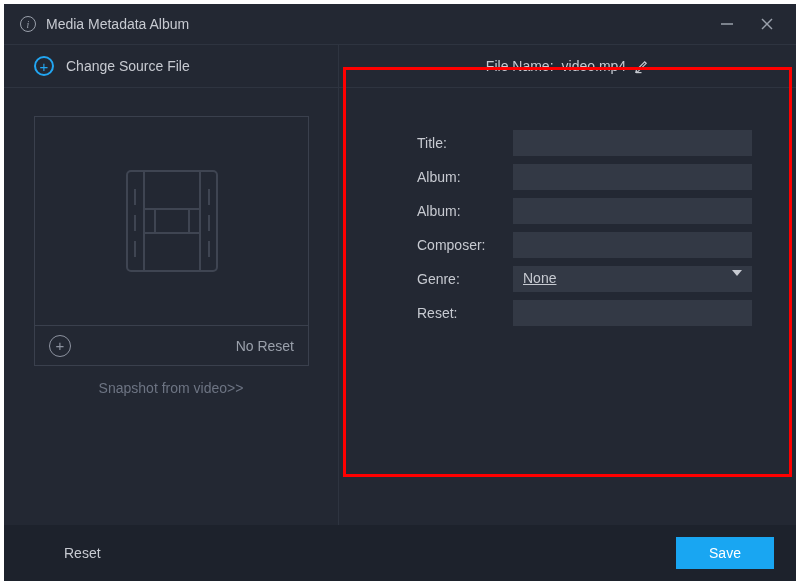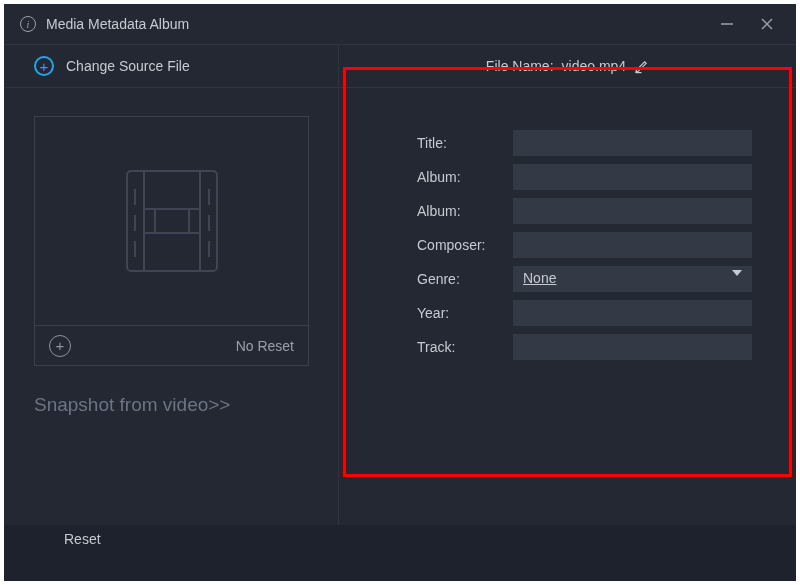--- a/index.html
+++ b/index.html
@@ -212,7 +212,7 @@
           </div>
         </div>
         <div class="row">
-          <label>Year:</label>
+          <label>Reset:</label>
           <input type="text" value="" style="">
         </div>
         <div class="row">

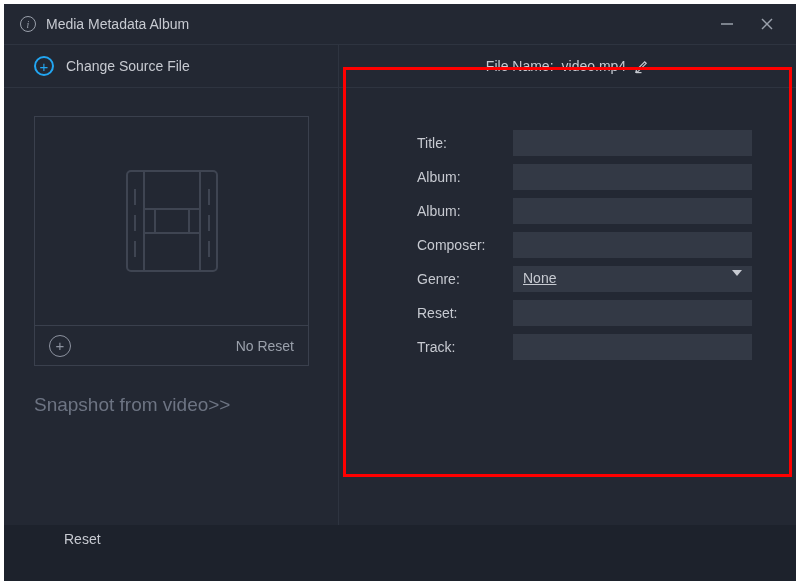--- a/index.html
+++ b/index.html
@@ -215,10 +215,6 @@
           <label>Reset:</label>
           <input type="text" value="" style="">
         </div>
-        <div class="row">
-          <label>Track:</label>
-          <input type="text" value="" style="">
-        </div>
 
       </div>
     </div>

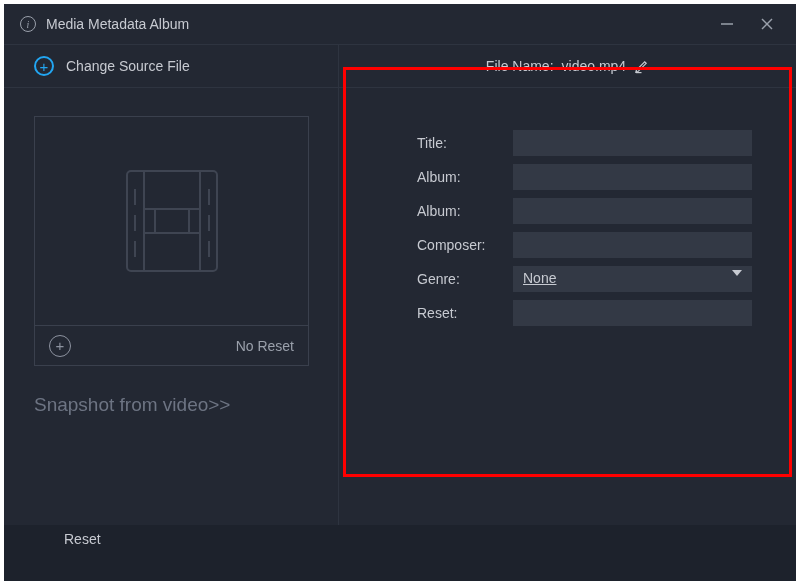--- a/index.html
+++ b/index.html
@@ -72,7 +72,7 @@
     width: 22px; height: 22px; border: 1.2px solid #8d93a0; border-radius: 50%;
     display:flex; align-items:center; justify-content:center; color:#8d93a0; font-size:15px; cursor:pointer;
   }
-  .snapshot-link { color: #6d7483; font-size: 19px; margin-top: 18px; cursor: pointer; }
+  .snapshot-link { color: #6d7483; font-size: 14px; margin-top: 4px; cursor: pointer; text-align: center; }
 
   .right-pane { flex: 1; padding: 22px 22px 0 0; position: relative; }
   

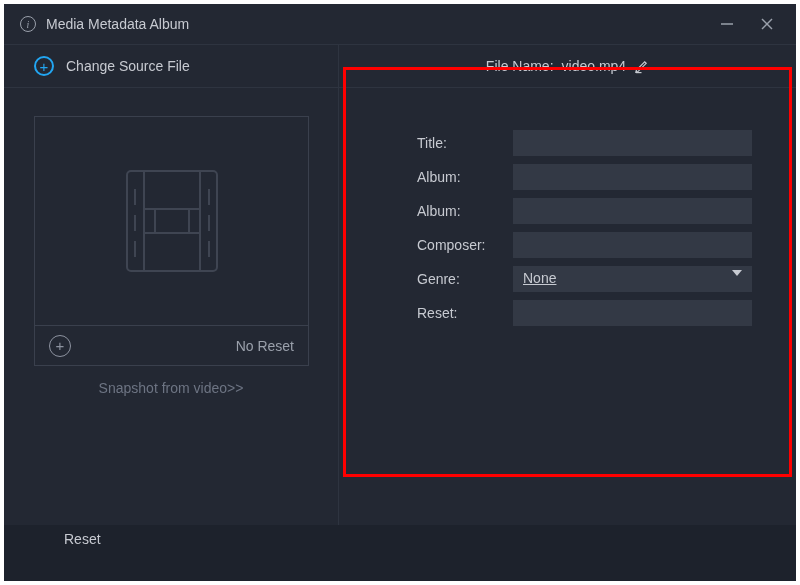--- a/index.html
+++ b/index.html
@@ -108,7 +108,7 @@
   
   .footer {
     height: 56px; background: #1d222c;
-    display:flex; padding: 0 22px 0 50px; gap: 12px;
+    display:flex; align-items:center; padding: 0 22px 0 50px; gap: 12px;
   }
   .footer .spacer { flex:1; }
   .txtbtn { color:#c7cad1; font-size:14px; cursor:pointer; padding:6px 10px; }

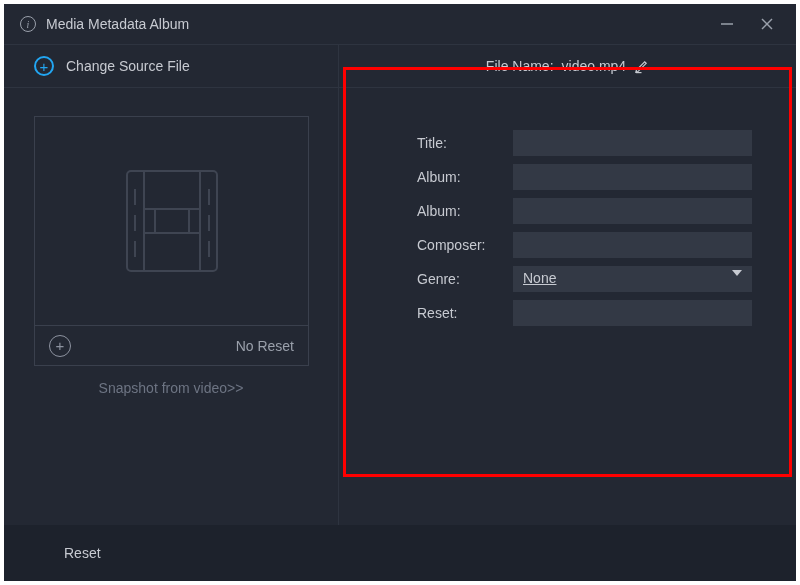--- a/index.html
+++ b/index.html
@@ -224,6 +224,7 @@
   <div class="footer">
     <span class="txtbtn">Reset</span>
     <span class="spacer"></span>
+    <button class="btn">Save</button>
   </div>
 
   <div class="highlight-overlay"></div>

